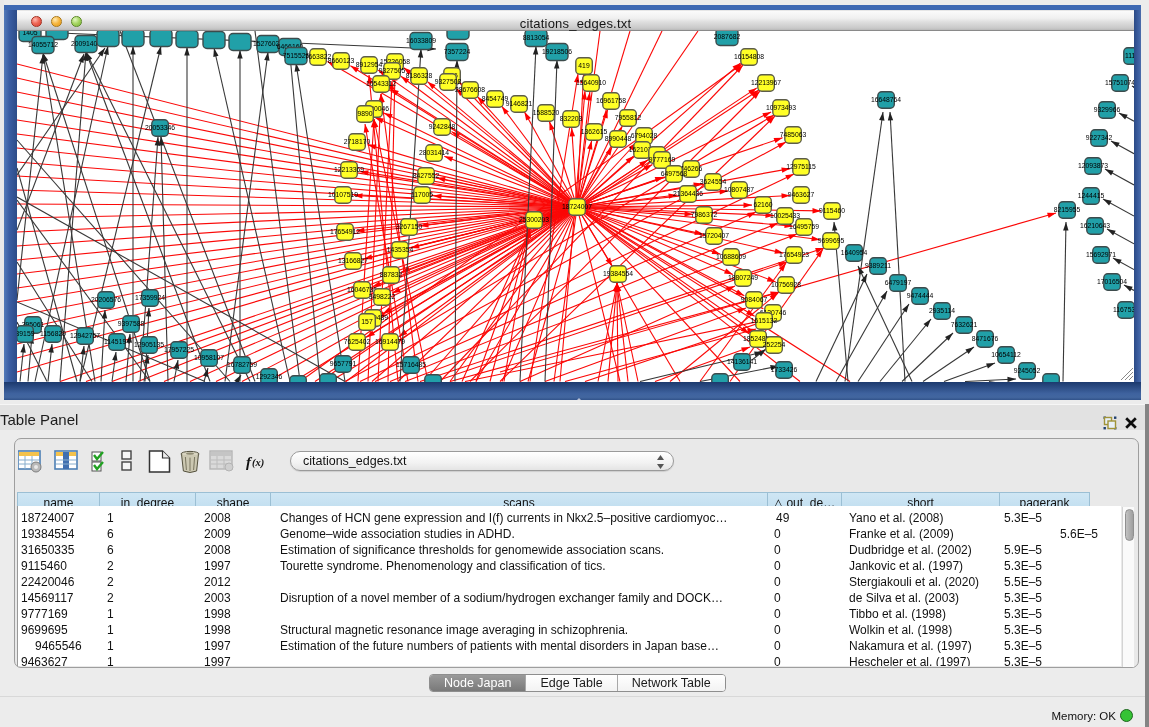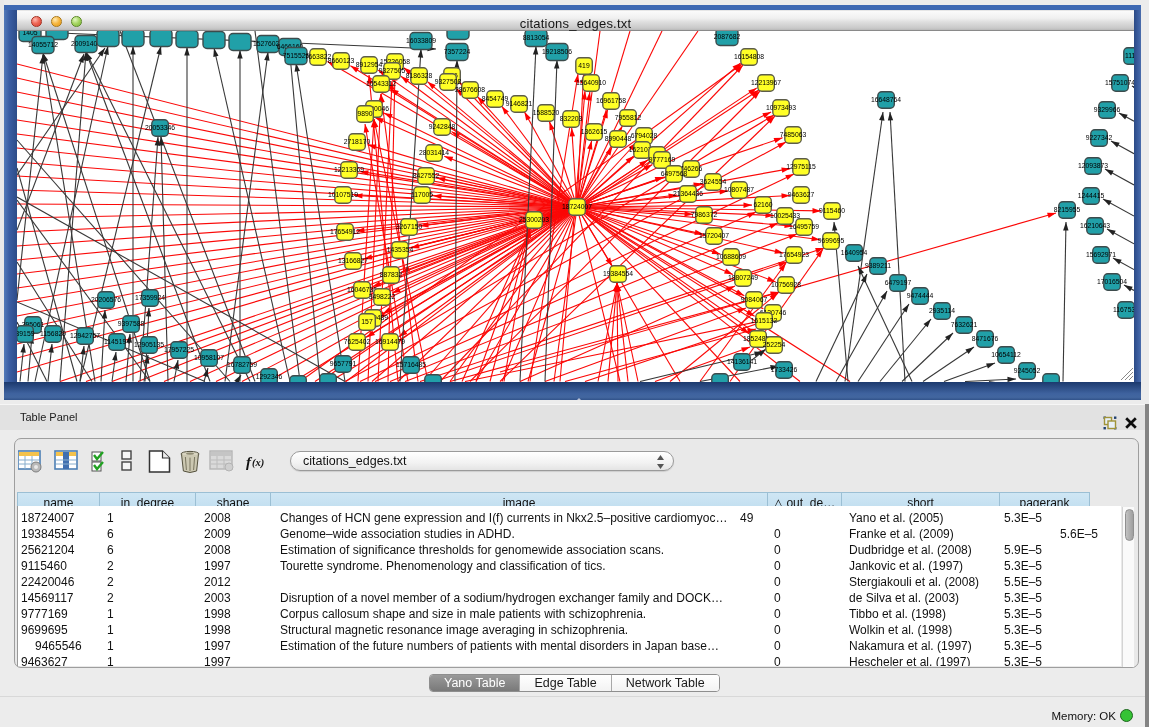--- a/index.html
+++ b/index.html
@@ -20,7 +20,7 @@
 
 #tpanel{position:absolute;left:0;top:400px;width:1149px;height:327px;background:#ececec}
 #tphead{position:absolute;left:0;top:4px;width:1145px;height:26px;background:#e2e2e2;border-top:1px solid #f6f6f6}
-#tphead .t{position:absolute;left:20px;top:6px;font-size:11px;color:#1c1c1c}
+#tphead .t{position:absolute;left:0;top:6px;font-size:15px;color:#1c1c1c}
 #contbox{position:absolute;left:14px;top:38px;width:1125px;height:230px;background:#e9e9e9;border:1px solid #9e9e9e;border-radius:7px}
 #thead{position:absolute;left:17px;top:84px;width:1081px;height:22px}
 .hcell{position:absolute;top:8px;height:24px;background:linear-gradient(180deg,#cfe6f4,#bcdcee);border:1px solid #9bbfd4;border-left:none;

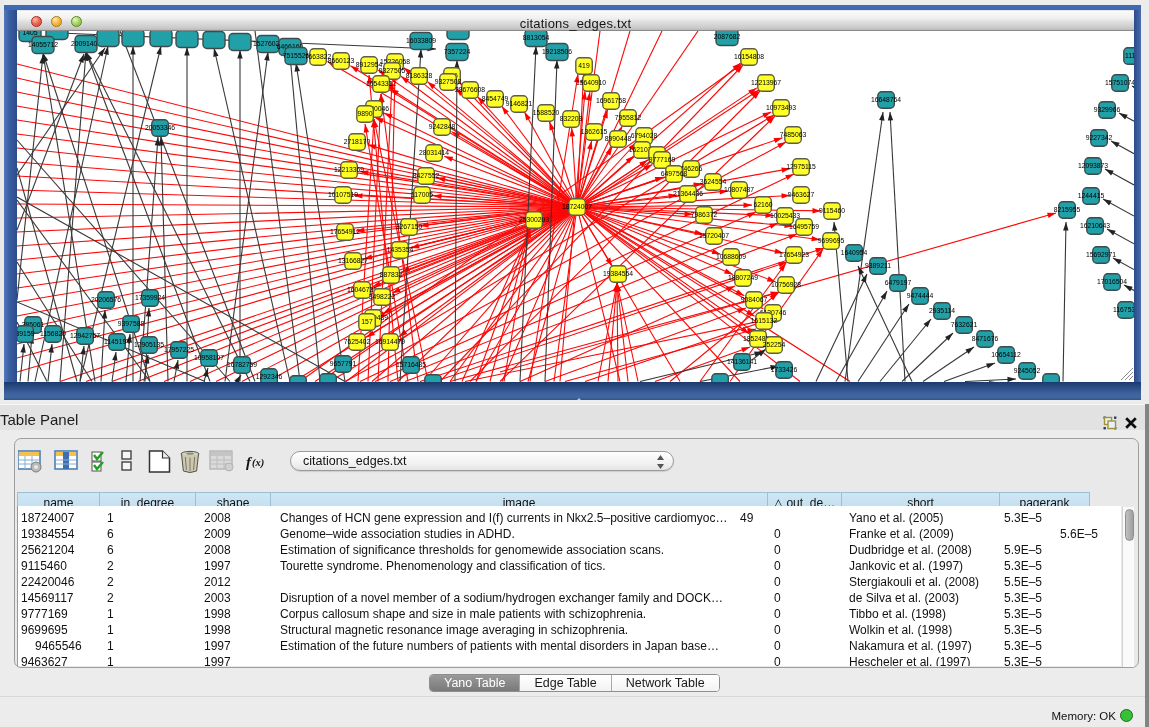--- a/index.html
+++ b/index.html
@@ -846,7 +846,7 @@
     <div class="hcell first" style="left:0px;width:83px">name</div>
     <div class="hcell" style="left:83px;width:96px">in_degree</div>
     <div class="hcell" style="left:179px;width:75px">shape</div>
-    <div class="hcell" style="left:254px;width:497px">image</div>
+    <div class="hcell" style="left:254px;width:497px">scans</div>
     <div class="hcell" style="left:751px;width:74px">△ out_de…</div>
     <div class="hcell" style="left:825px;width:158px">short</div>
     <div class="hcell" style="left:983px;width:90px">pagerank</div>

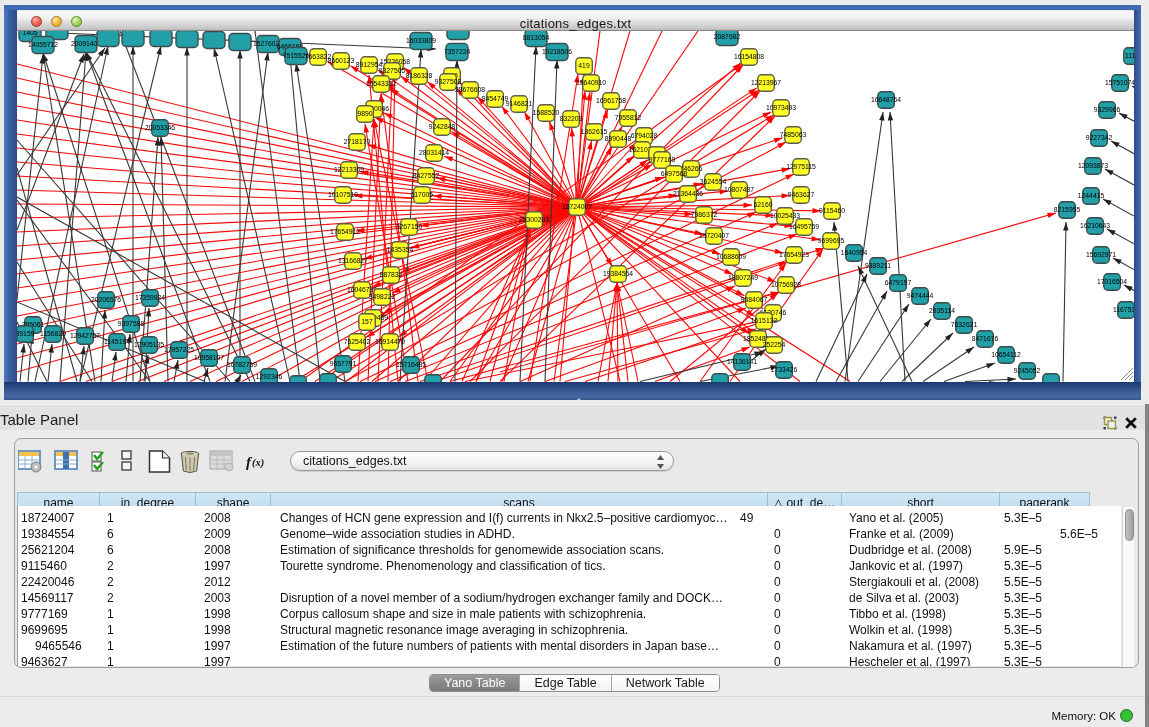--- a/index.html
+++ b/index.html
@@ -858,7 +858,7 @@
         <span style="left:107px">1</span>
         <span style="left:204px">2008</span>
         <span style="left:280px">Changes of HCN gene expression and I(f) currents in Nkx2.5–positive cardiomyoc…</span>
-        <span style="left:740px">49</span>
+        <span style="left:776px">49</span>
         <span style="left:849px">Yano et al. (2005)</span>
         <span style="left:1004px">5.3E–5</span>
       </div>

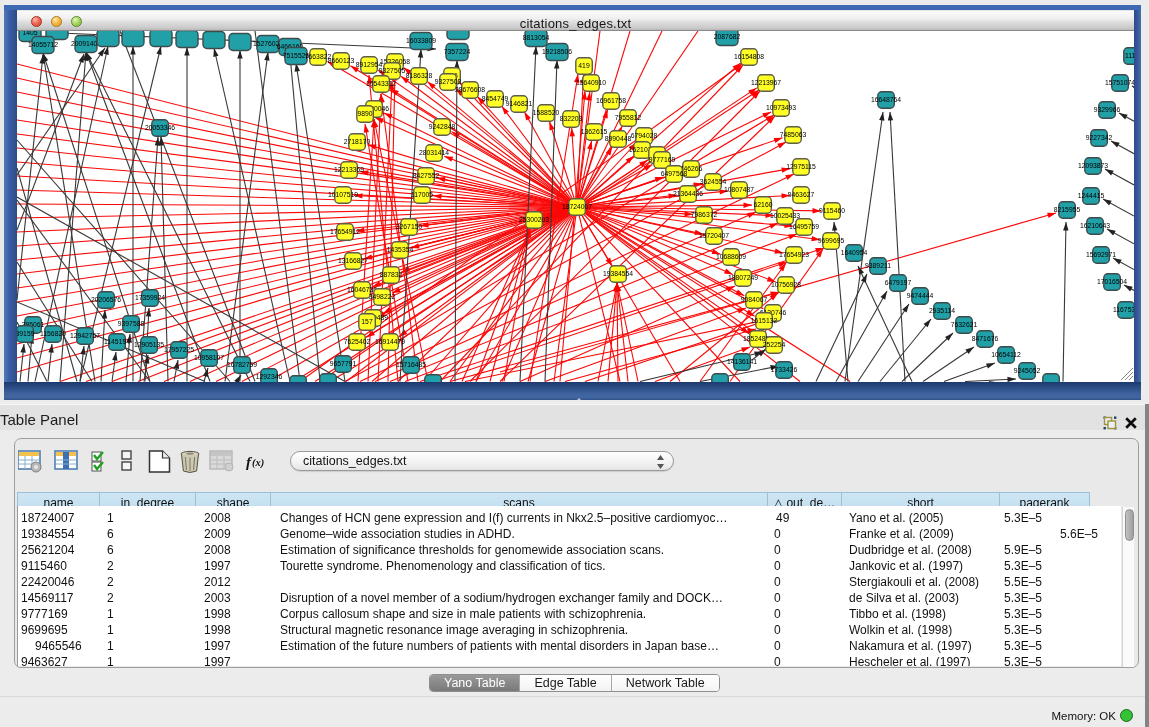--- a/index.html
+++ b/index.html
@@ -859,7 +859,7 @@
         <span style="left:204px">2008</span>
         <span style="left:280px">Changes of HCN gene expression and I(f) currents in Nkx2.5–positive cardiomyoc…</span>
         <span style="left:776px">49</span>
-        <span style="left:849px">Yano et al. (2005)</span>
+        <span style="left:849px">Yano et al. (2008)</span>
         <span style="left:1004px">5.3E–5</span>
       </div>
 <div class="trow" style="top:18px">

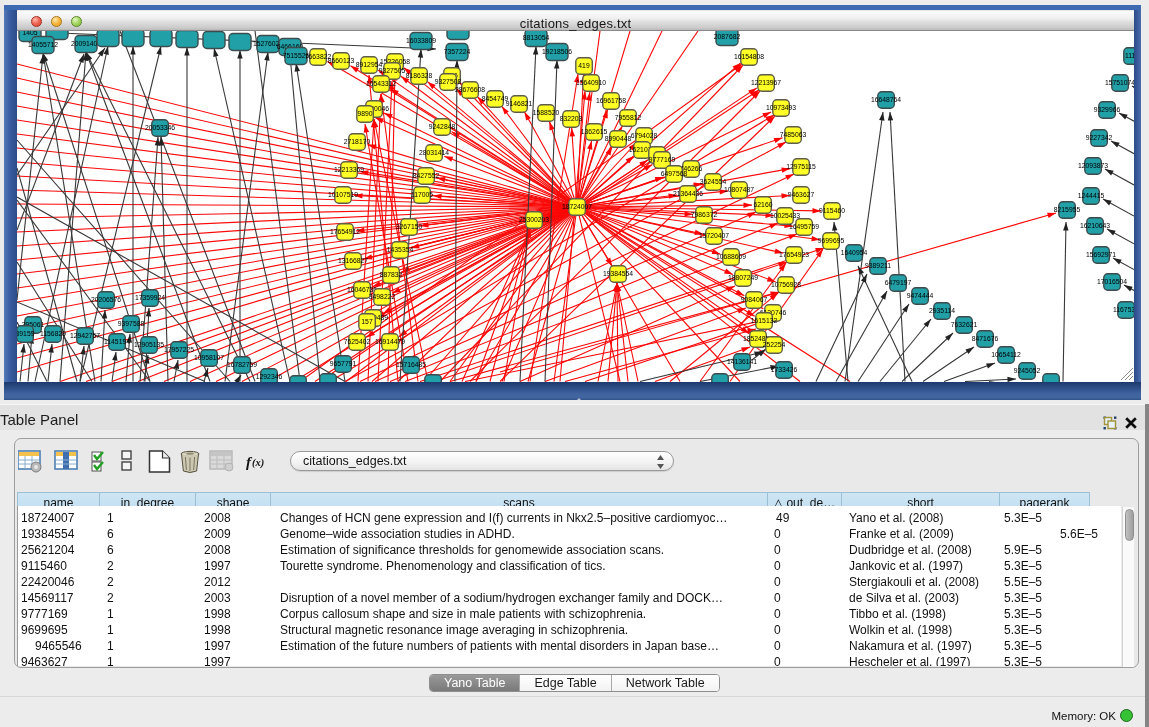--- a/index.html
+++ b/index.html
@@ -872,7 +872,7 @@
         <span style="left:1060px">5.6E–5</span>
       </div>
 <div class="trow" style="top:34px">
-        <span style="left:21px">25621204</span>
+        <span style="left:21px">31650335</span>
         <span style="left:107px">6</span>
         <span style="left:204px">2008</span>
         <span style="left:280px">Estimation of significance thresholds for genomewide association scans.</span>

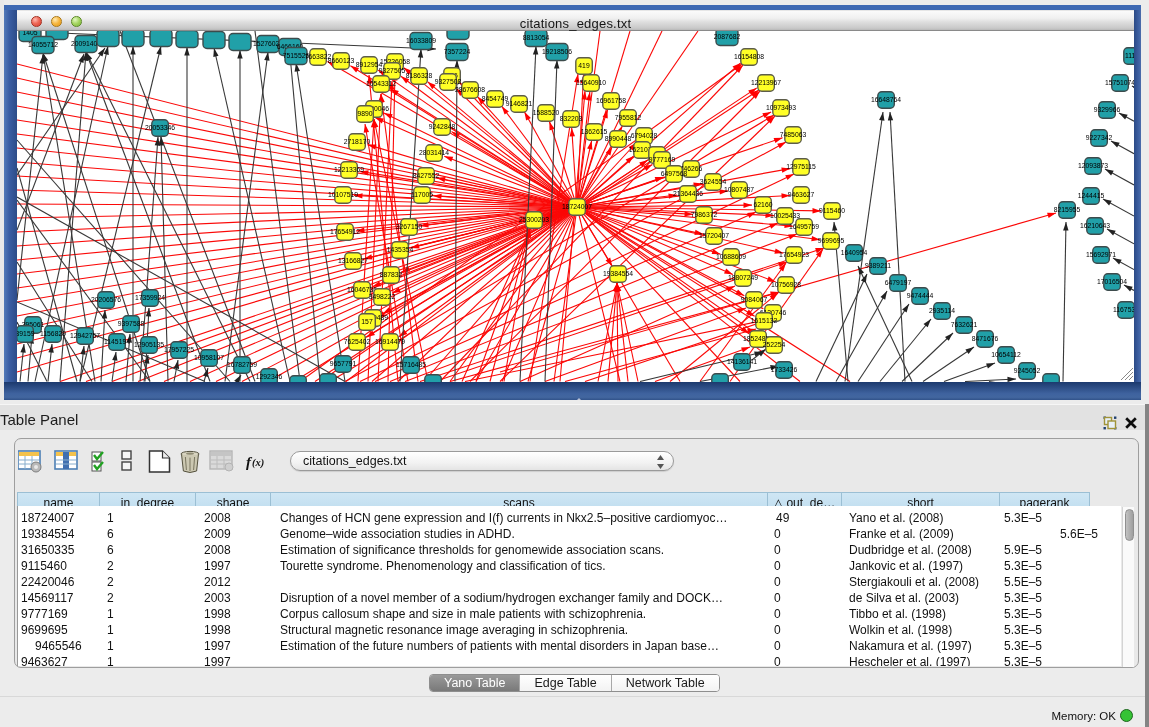--- a/index.html
+++ b/index.html
@@ -877,7 +877,7 @@
         <span style="left:204px">2008</span>
         <span style="left:280px">Estimation of significance thresholds for genomewide association scans.</span>
         <span style="left:774px">0</span>
-        <span style="left:849px">Dudbridge et al. (2008)</span>
+        <span style="left:849px">Dudbridge et al. (2002)</span>
         <span style="left:1004px">5.9E–5</span>
       </div>
 <div class="trow" style="top:50px">

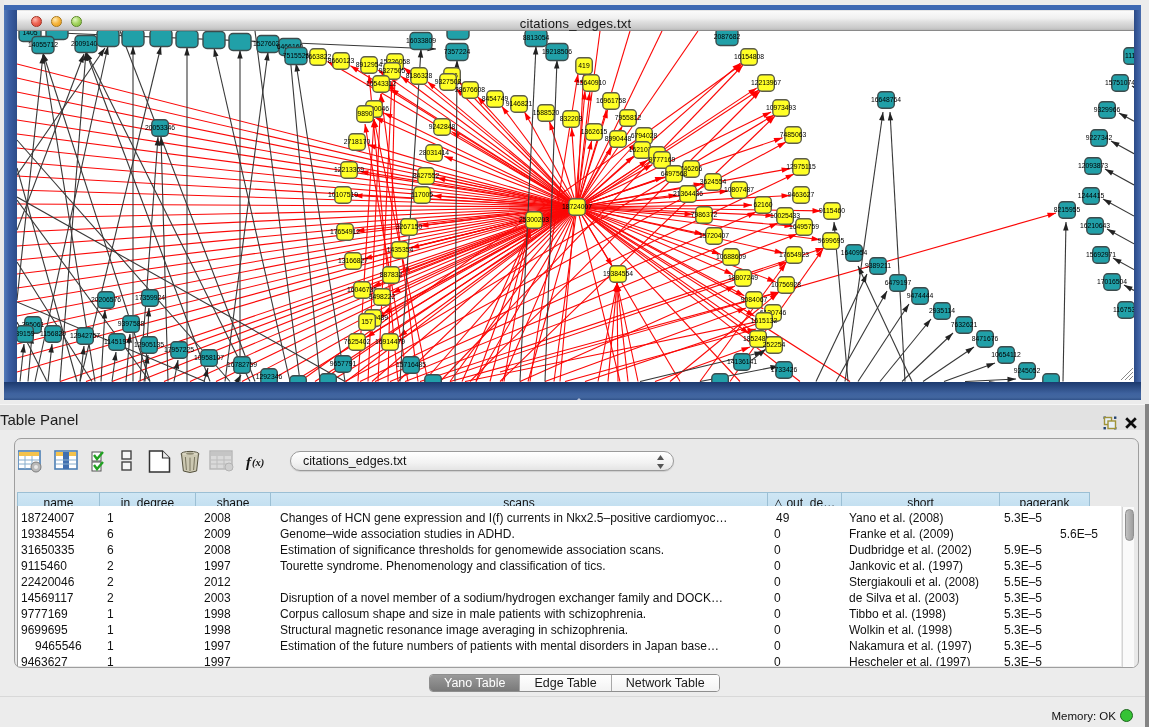--- a/index.html
+++ b/index.html
@@ -894,7 +894,7 @@
         <span style="left:107px">2</span>
         <span style="left:204px">2012</span>
         <span style="left:774px">0</span>
-        <span style="left:849px">Stergiakouli et al. (2008)</span>
+        <span style="left:849px">Stergiakouli et al. (2020)</span>
         <span style="left:1004px">5.5E–5</span>
       </div>
 <div class="trow" style="top:82px">

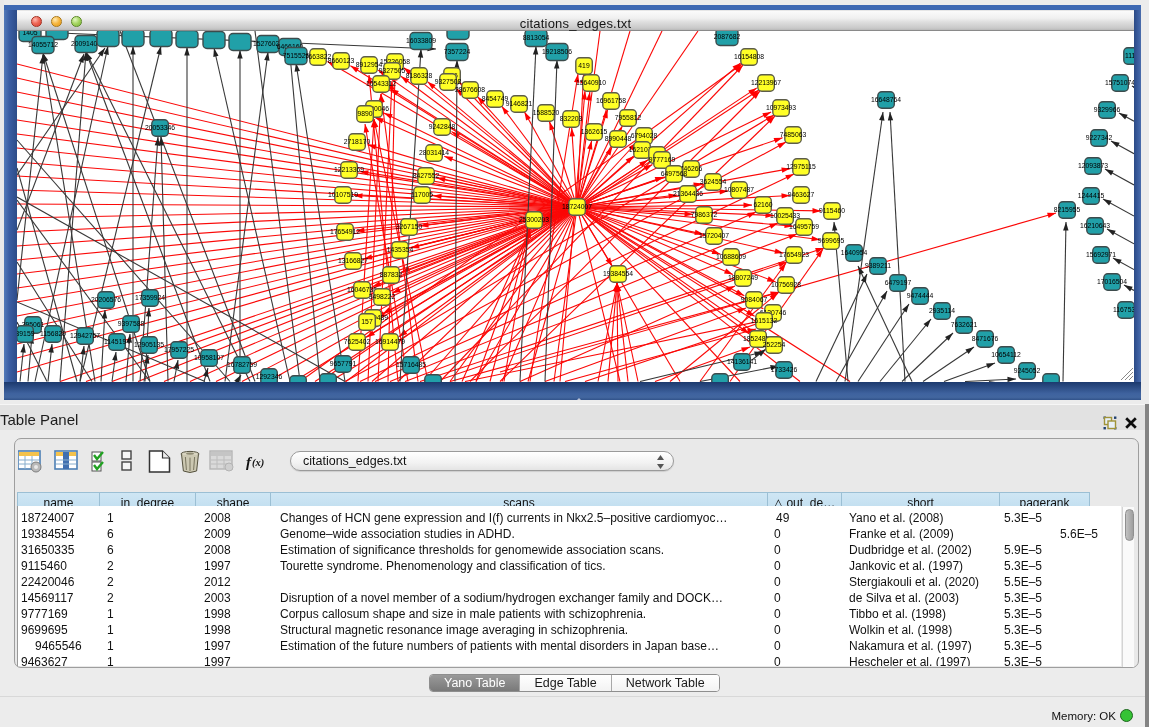--- a/index.html
+++ b/index.html
@@ -910,7 +910,6 @@
         <span style="left:21px">9777169</span>
         <span style="left:107px">1</span>
         <span style="left:204px">1998</span>
-        <span style="left:280px">Corpus callosum shape and size in male patients with schizophrenia.</span>
         <span style="left:774px">0</span>
         <span style="left:849px">Tibbo et al. (1998)</span>
         <span style="left:1004px">5.3E–5</span>

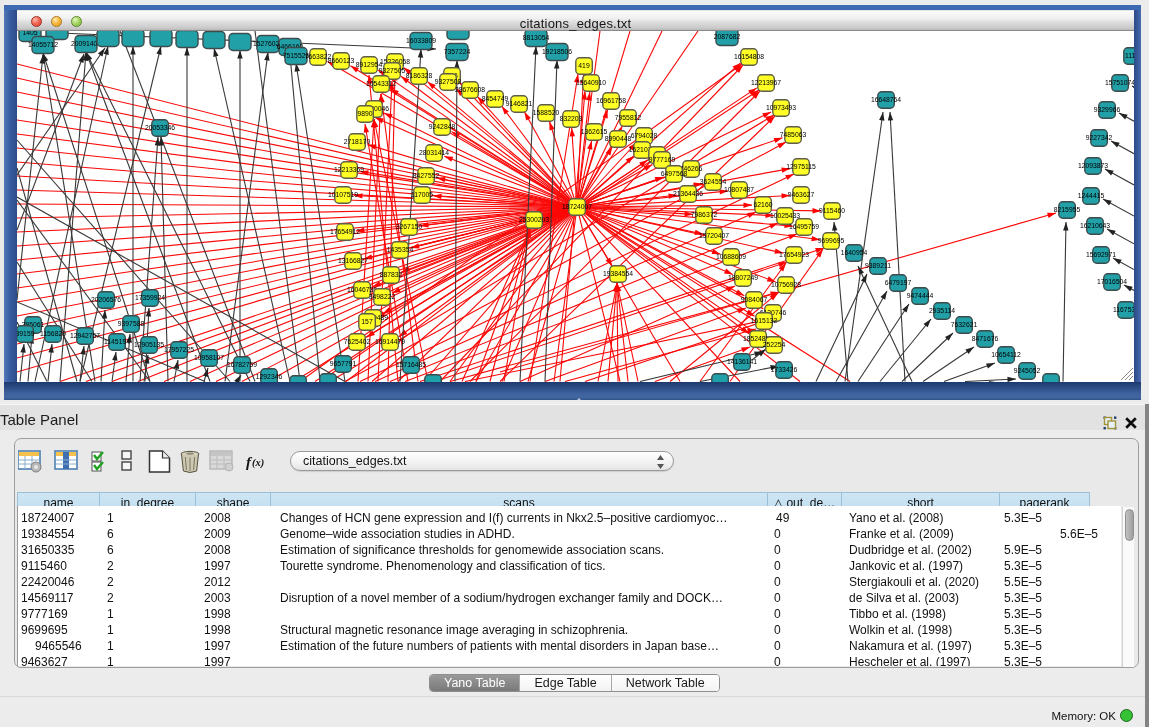--- a/index.html
+++ b/index.html
@@ -946,7 +946,7 @@
       <div id="vsbthumb"></div>
     </div>
   <div id="tabs">
-    <div class="tab sel">Yano Table</div>
+    <div class="tab sel">Node Japan</div>
       <div class="tab">Edge Table</div>
       <div class="tab">Network Table</div>
   </div>

